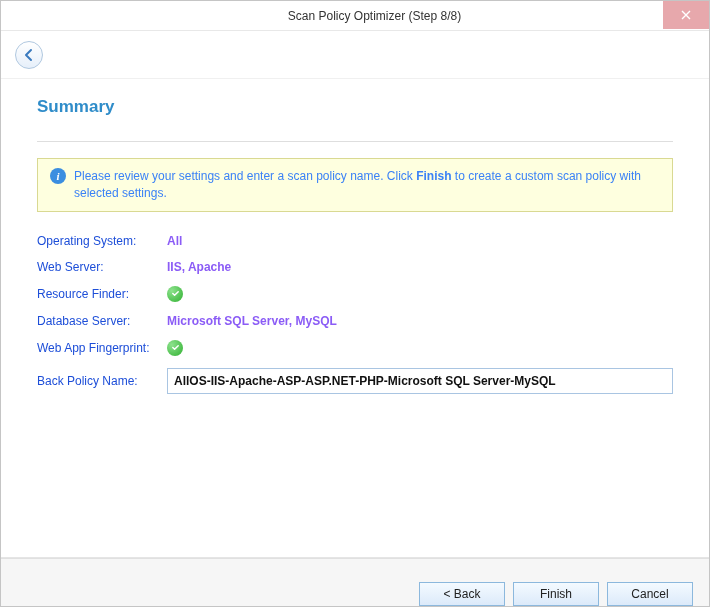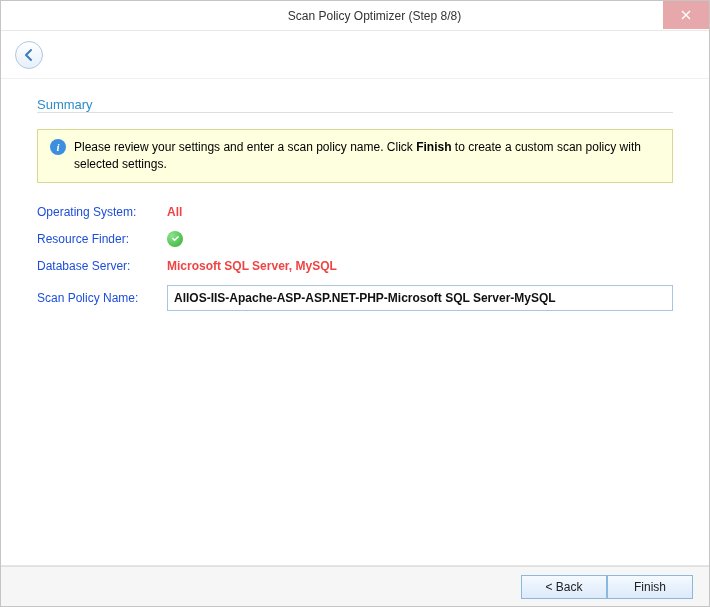--- a/index.html
+++ b/index.html
@@ -13,7 +13,7 @@
 .back-btn { width: 28px; height: 28px; border-radius: 50%; border: 1px solid #b0c8e0; background: linear-gradient(#ffffff,#e6effa); display: flex; align-items: center; justify-content: center; cursor: pointer; }
 .back-btn svg { width: 14px; height: 14px; }
 .content { flex: 1; padding: 18px 36px 0 36px; }
-.section-title { color: #2f8cc9; font-size: 13px; font-weight: 400; margin-bottom: 0; }
+.section-title { color: #2f8cc9; font-size: 17px; font-weight: 700; margin-bottom: 24px; }
 .section-rule { border: none; border-top: 1px solid #dedede; margin-bottom: 16px; }
 .info-banner { background: #feffdf; border: 1px solid #d9d992; padding: 9px 12px; display: flex; gap: 8px; align-items: flex-start; margin-bottom: 16px; }
 .info-icon { width: 16px; height: 16px; flex-shrink: 0; border-radius: 50%; background: #3b8ee0; display: flex; align-items: center; justify-content: center; color: #fff; font-style: italic; font-family: Georgia, serif; font-size: 11px; font-weight: bold; }

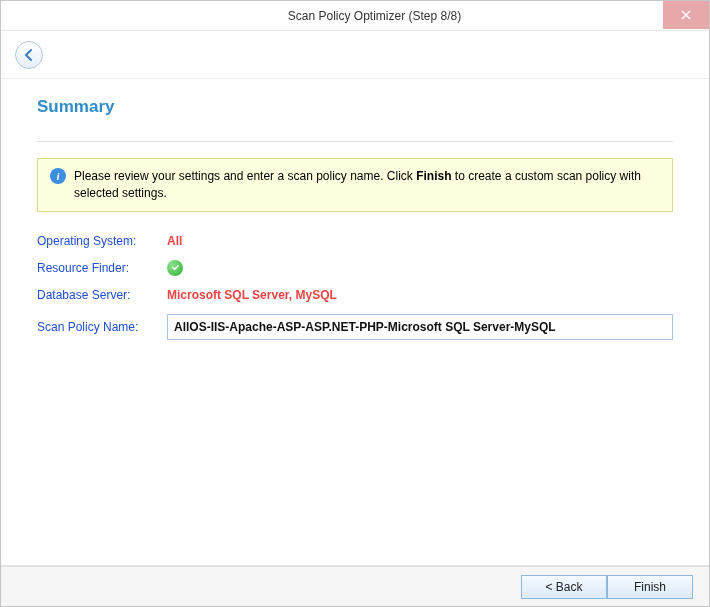--- a/index.html
+++ b/index.html
@@ -17,7 +17,7 @@
 .section-rule { border: none; border-top: 1px solid #dedede; margin-bottom: 16px; }
 .info-banner { background: #feffdf; border: 1px solid #d9d992; padding: 9px 12px; display: flex; gap: 8px; align-items: flex-start; margin-bottom: 16px; }
 .info-icon { width: 16px; height: 16px; flex-shrink: 0; border-radius: 50%; background: #3b8ee0; display: flex; align-items: center; justify-content: center; color: #fff; font-style: italic; font-family: Georgia, serif; font-size: 11px; font-weight: bold; }
-.info-text { color: #000000; line-height: 1.4; }
+.info-text { color: #3b82f6; line-height: 1.4; }
 .info-text b { font-weight: 600; }
 .settings-table { width: 100%; border-collapse: collapse; }
 .settings-table td { padding: 6px 0; vertical-align: middle; }

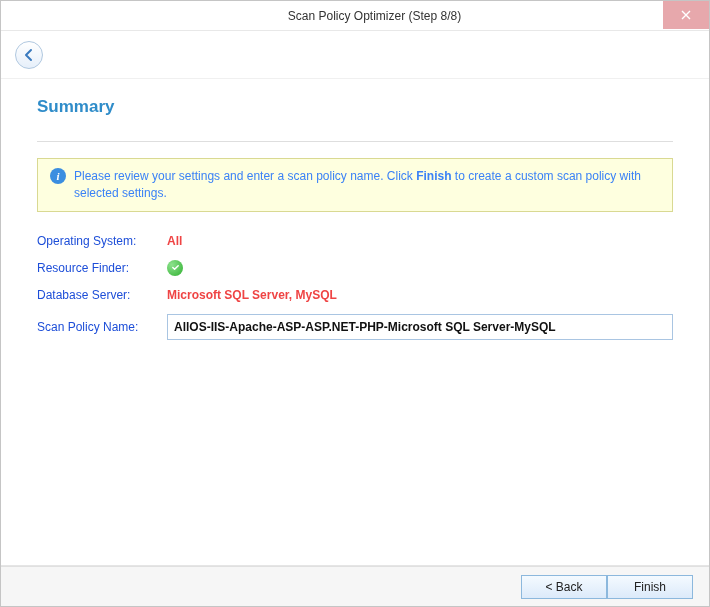--- a/index.html
+++ b/index.html
@@ -22,7 +22,7 @@
 .settings-table { width: 100%; border-collapse: collapse; }
 .settings-table td { padding: 6px 0; vertical-align: middle; }
 .settings-table td.label { width: 130px; color: #1d4ed8; }
-.settings-table td.value { font-weight: 600; color: #ef4444; }
+.settings-table td.value { font-weight: 600; color: #8b5cf6; }
 .check-icon { width: 16px; height: 16px; border-radius: 50%; background: radial-gradient(circle at 30% 30%, #8de28d, #30b030); display: inline-flex; align-items: center; justify-content: center; }
 .check-icon svg { width: 9px; height: 9px; }
 .policy-input { width: 100%; height: 22px; border: 1px solid #a9c5e2; padding: 12px 6px; font-family: inherit; font-size: 12px; font-weight: 600; color: #111; }

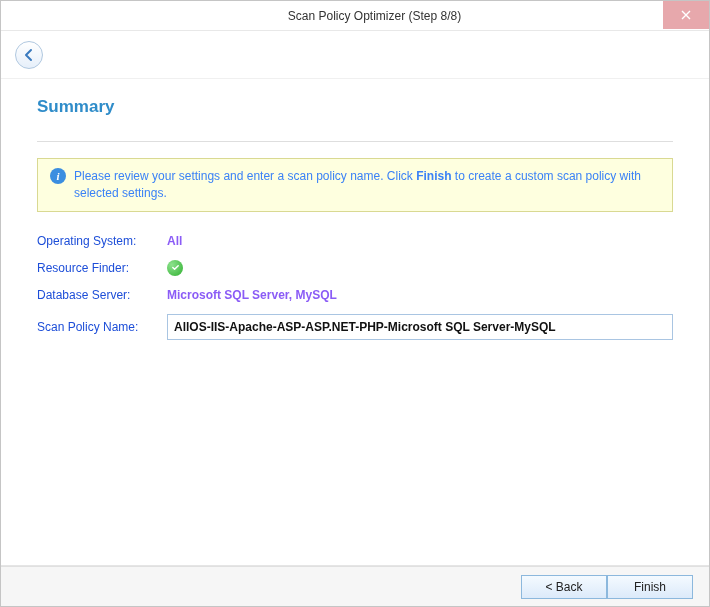--- a/index.html
+++ b/index.html
@@ -69,6 +69,10 @@
         <td class="value">All</td>
       </tr>
       <tr>
+        <td class="label">Web Server:</td>
+        <td class="value">IIS, Apache</td>
+      </tr>
+      <tr>
         <td class="label">Resource Finder:</td>
         <td>
           <span class="check-icon">

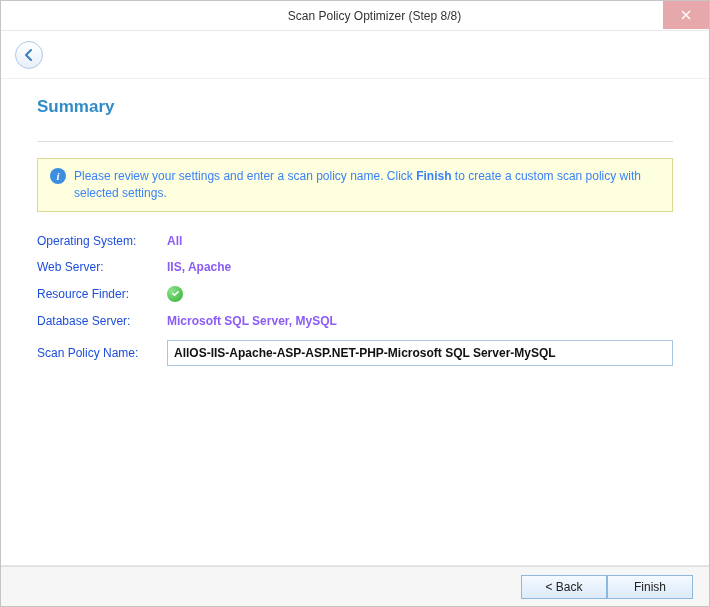--- a/index.html
+++ b/index.html
@@ -87,6 +87,16 @@
         <td class="value">Microsoft SQL Server, MySQL</td>
       </tr>
       <tr>
+        <td class="label">Web App Fingerprint:</td>
+        <td>
+          <span class="check-icon">
+            <svg viewBox="0 0 10 10">
+                  <path d="M2 5 L4 7 L8 3" fill="none" stroke="#fff" stroke-width="1.6" stroke-linecap="round" stroke-linejoin="round"></path>
+                </svg>
+          </span>
+        </td>
+      </tr>
+      <tr>
         <td class="label">Scan Policy Name:</td>
         <td>
           <input type="text" class="policy-input" value="AllOS-IIS-Apache-ASP-ASP.NET-PHP-Microsoft SQL Server-MySQL" style="">

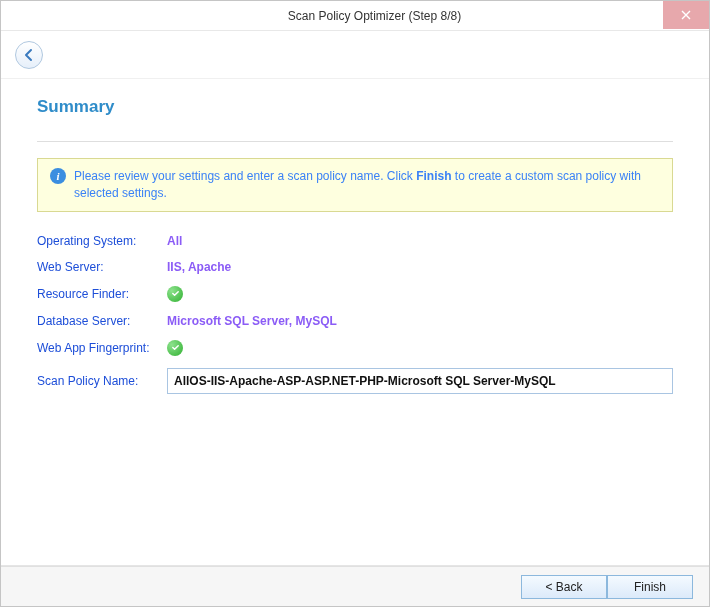--- a/index.html
+++ b/index.html
@@ -97,7 +97,7 @@
         </td>
       </tr>
       <tr>
-        <td class="label">Scan Policy Name:</td>
+        <td class="label">Back Policy Name:</td>
         <td>
           <input type="text" class="policy-input" value="AllOS-IIS-Apache-ASP-ASP.NET-PHP-Microsoft SQL Server-MySQL" style="">
         </td>

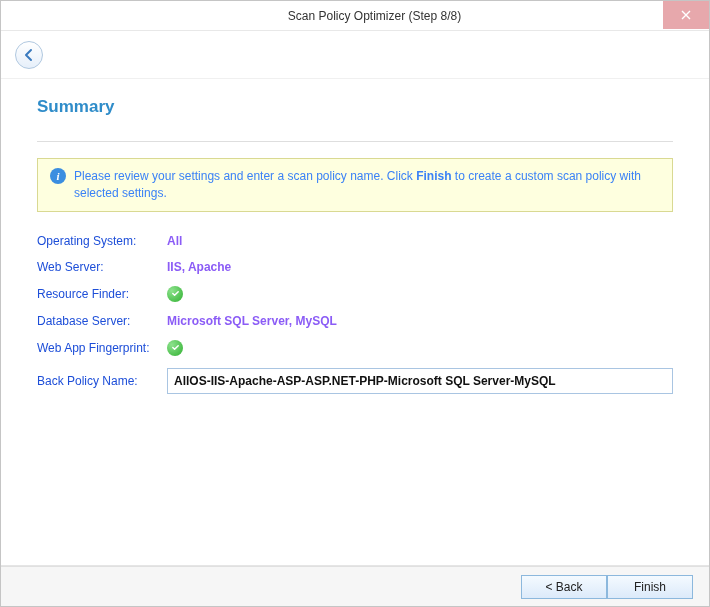--- a/index.html
+++ b/index.html
@@ -26,7 +26,7 @@
 .check-icon { width: 16px; height: 16px; border-radius: 50%; background: radial-gradient(circle at 30% 30%, #8de28d, #30b030); display: inline-flex; align-items: center; justify-content: center; }
 .check-icon svg { width: 9px; height: 9px; }
 .policy-input { width: 100%; height: 22px; border: 1px solid #a9c5e2; padding: 12px 6px; font-family: inherit; font-size: 12px; font-weight: 600; color: #111; }
-.footer { height: 40px; border-top: 1px solid #e0e0e0; background: #f6f6f6; display: flex; align-items: center; justify-content: flex-end; padding-right: 16px; }
+.footer { height: 48px; border-top: 1px solid #e0e0e0; background: #f6f6f6; display: flex; align-items: flex-end; justify-content: flex-end; gap: 8px; padding-right: 16px; }
 .btn { min-width: 86px; height: 24px; border: 1px solid #8cb8dd; background: linear-gradient(#f4faff,#dceafa); color: #222; font-family: inherit; font-size: 12px; cursor: pointer; padding: 0 10px; }
 .footer-rule { border-top: 1px solid #e5e5e5; }
 </style>

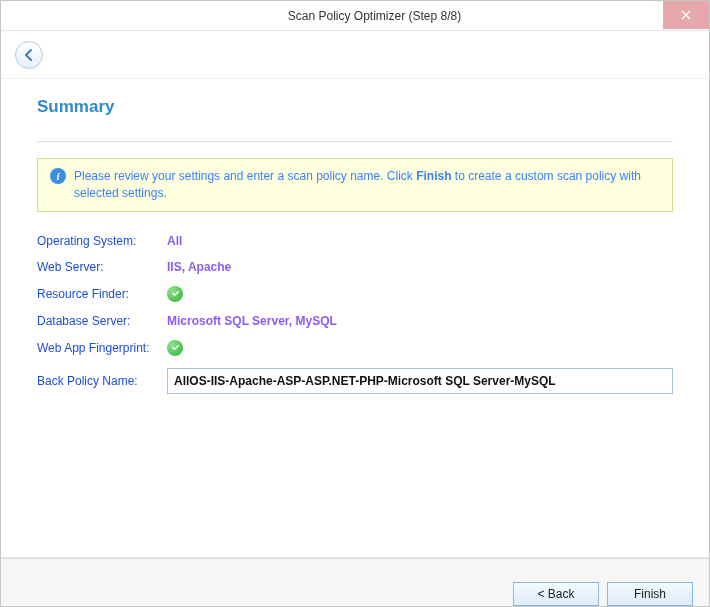--- a/index.html
+++ b/index.html
@@ -110,6 +110,7 @@
   <div class="footer">
     <button class="btn">&lt; Back</button>
     <button class="btn">Finish</button>
+    <button class="btn">Cancel</button>
   </div>
 </div>
 

